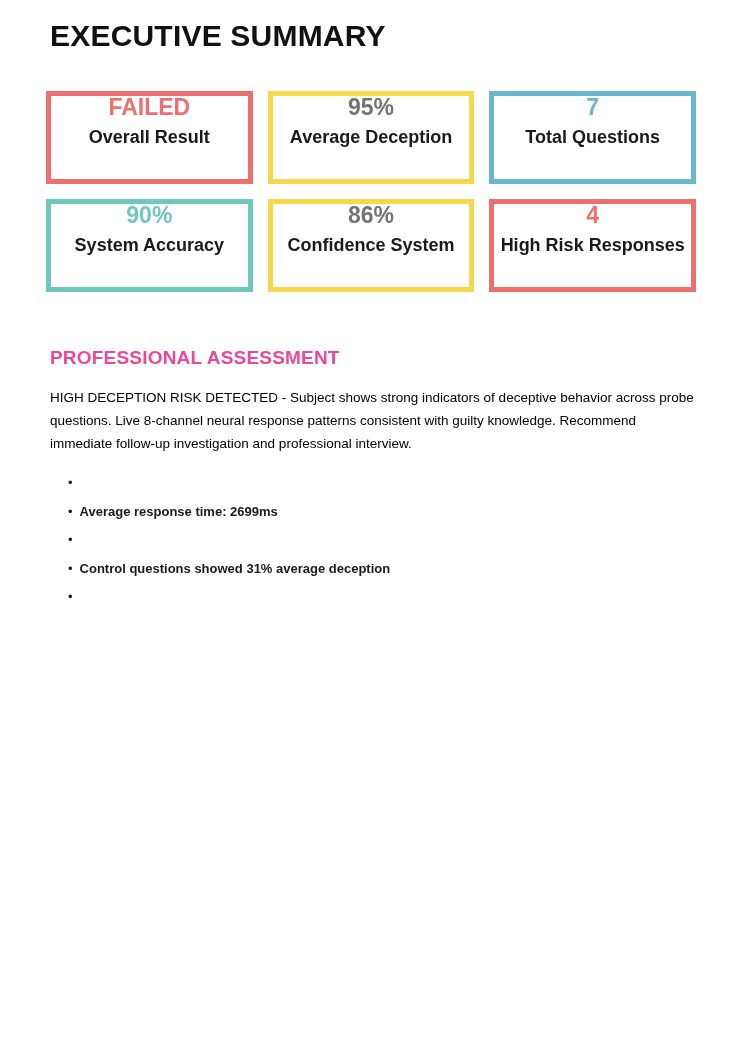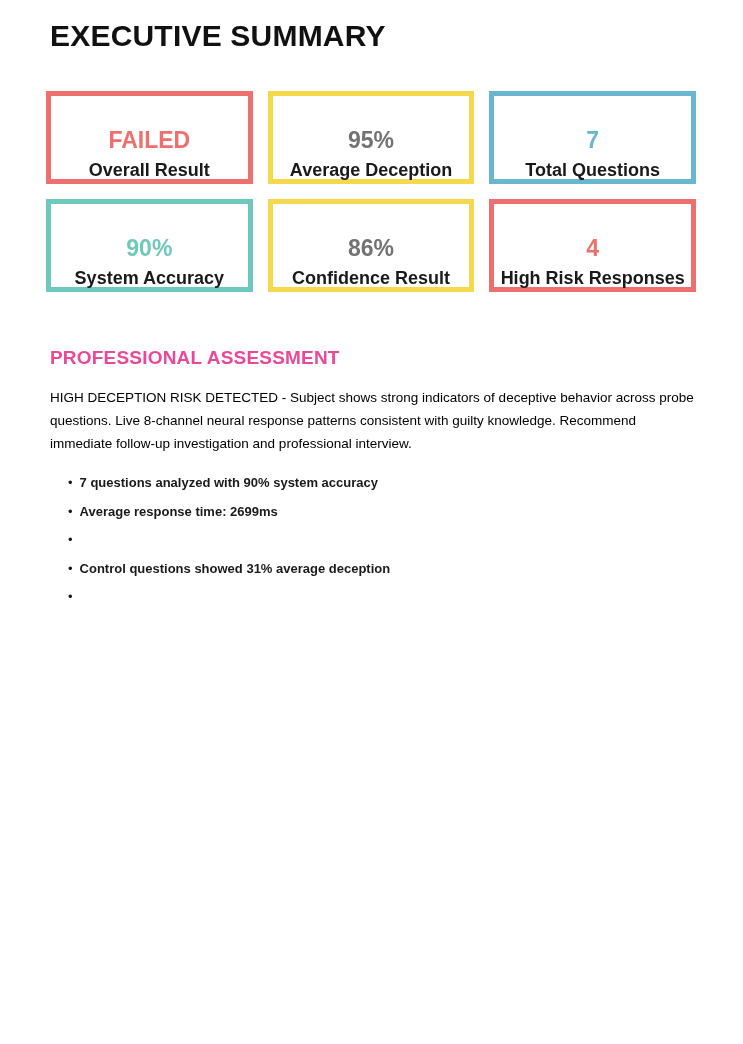--- a/index.html
+++ b/index.html
@@ -39,7 +39,7 @@
     display: flex;
     flex-direction: column;
     align-items: center;
-    justify-content: flex-end;
+    justify-content: flex-start;
     gap: 9px;
   }
   .card-value { font-size: 23px; font-weight: bold; line-height: 1; }

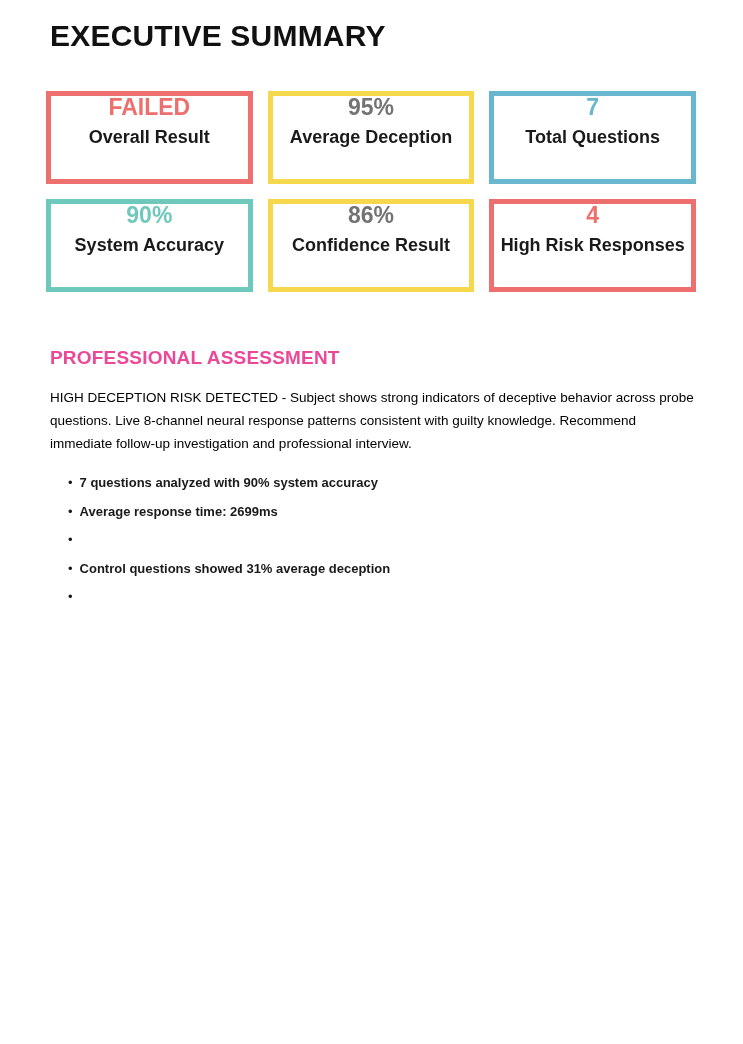--- a/index.html
+++ b/index.html
@@ -127,7 +127,7 @@
 
       <div class="card c-yellow">
         <div class="card-value">86%</div>
-        <div class="card-label">Confidence Result</div>
+        <div class="card-label">Confidence System</div>
       </div>
 
       <div class="card c-red">

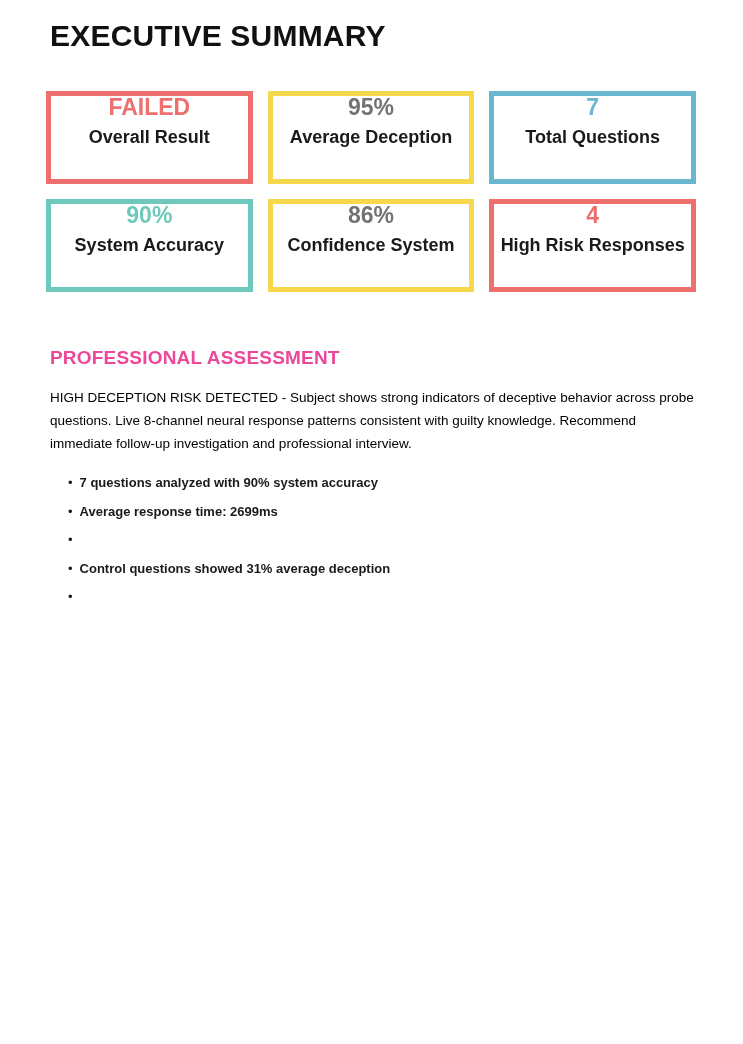--- a/index.html
+++ b/index.html
@@ -144,7 +144,6 @@
     <div class="findings-list">
       <div class="finding">
         <span class="bullet">•</span>
-        <span>7 questions analyzed with 90% system accuracy</span>
       </div>
       <div class="finding">
         <span class="bullet">•</span>

